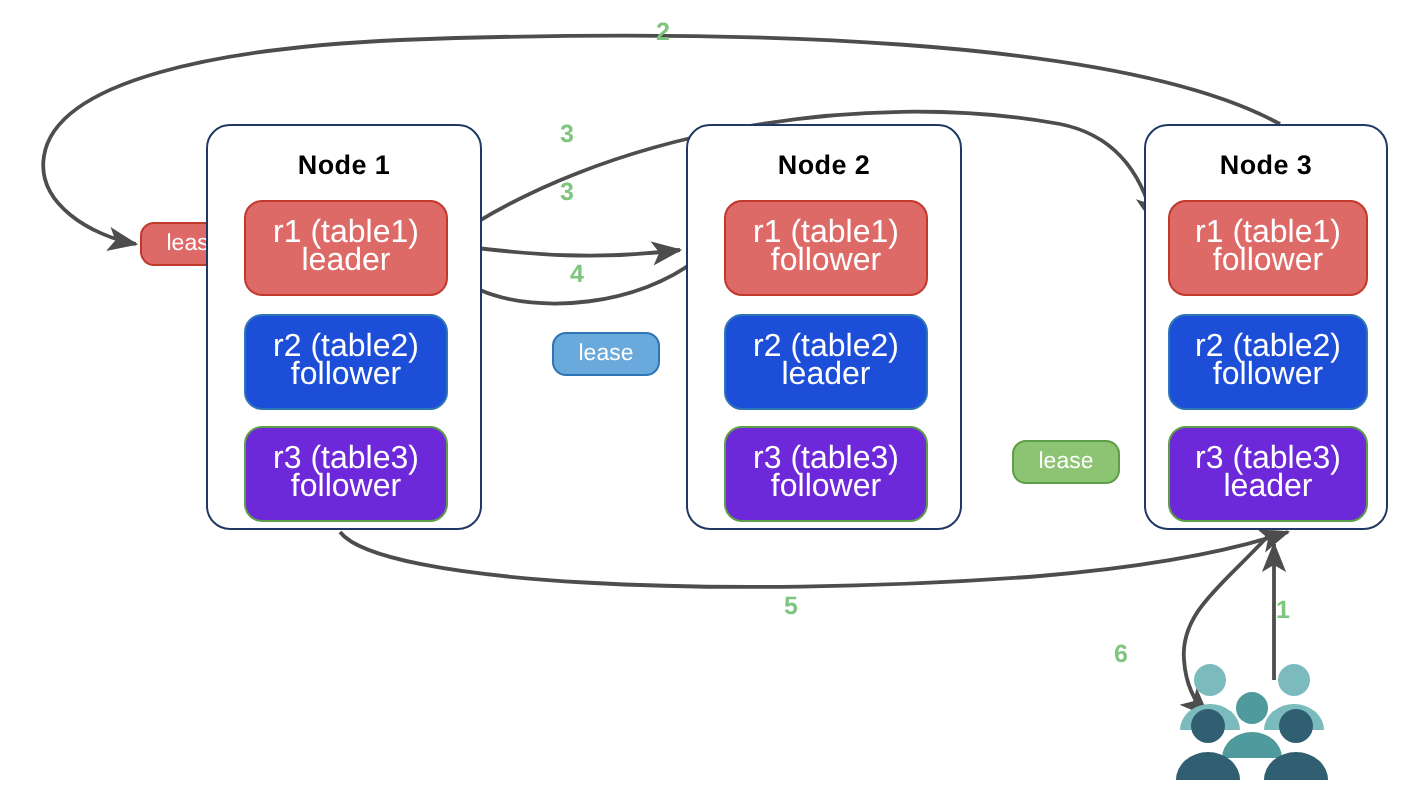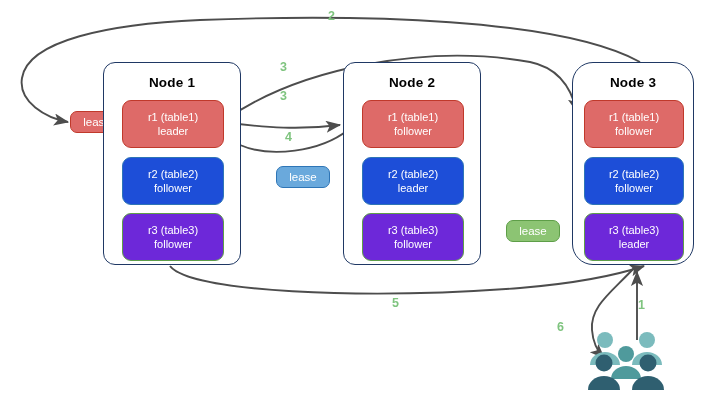--- a/index.html
+++ b/index.html
@@ -162,7 +162,7 @@
     </div>
   </div>
 
-  <div class="node-box" style="left:572px; top:62px; width:122px; height:203px;border-radius:21px;">
+  <div class="node-box" style="left:572px; top:62px; width:122px; height:203px;">
     <div class="node-title">Node 3</div>
     <div class="replica rep-red" style="left:11px; top:37px; width:100px; height:48px;">
       <span class="r-line">r1 (table1)</span>

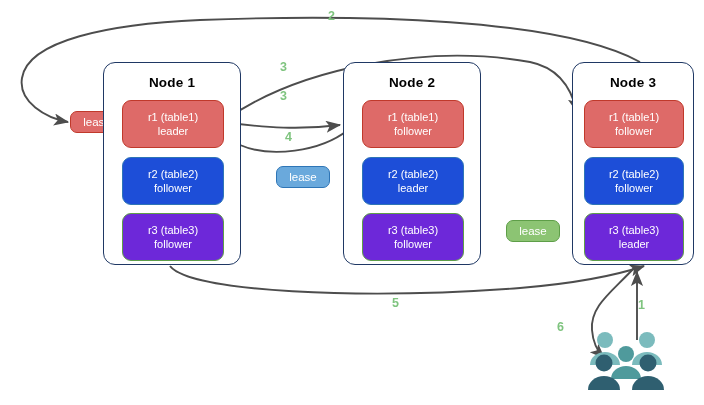--- a/index.html
+++ b/index.html
@@ -50,7 +50,7 @@
     align-items: center;
     justify-content: center;
     color: #ffffff;
-    font-size: 11px;
+    font-size: 16px;
     line-height: 14px;
     text-align: center;
   }

